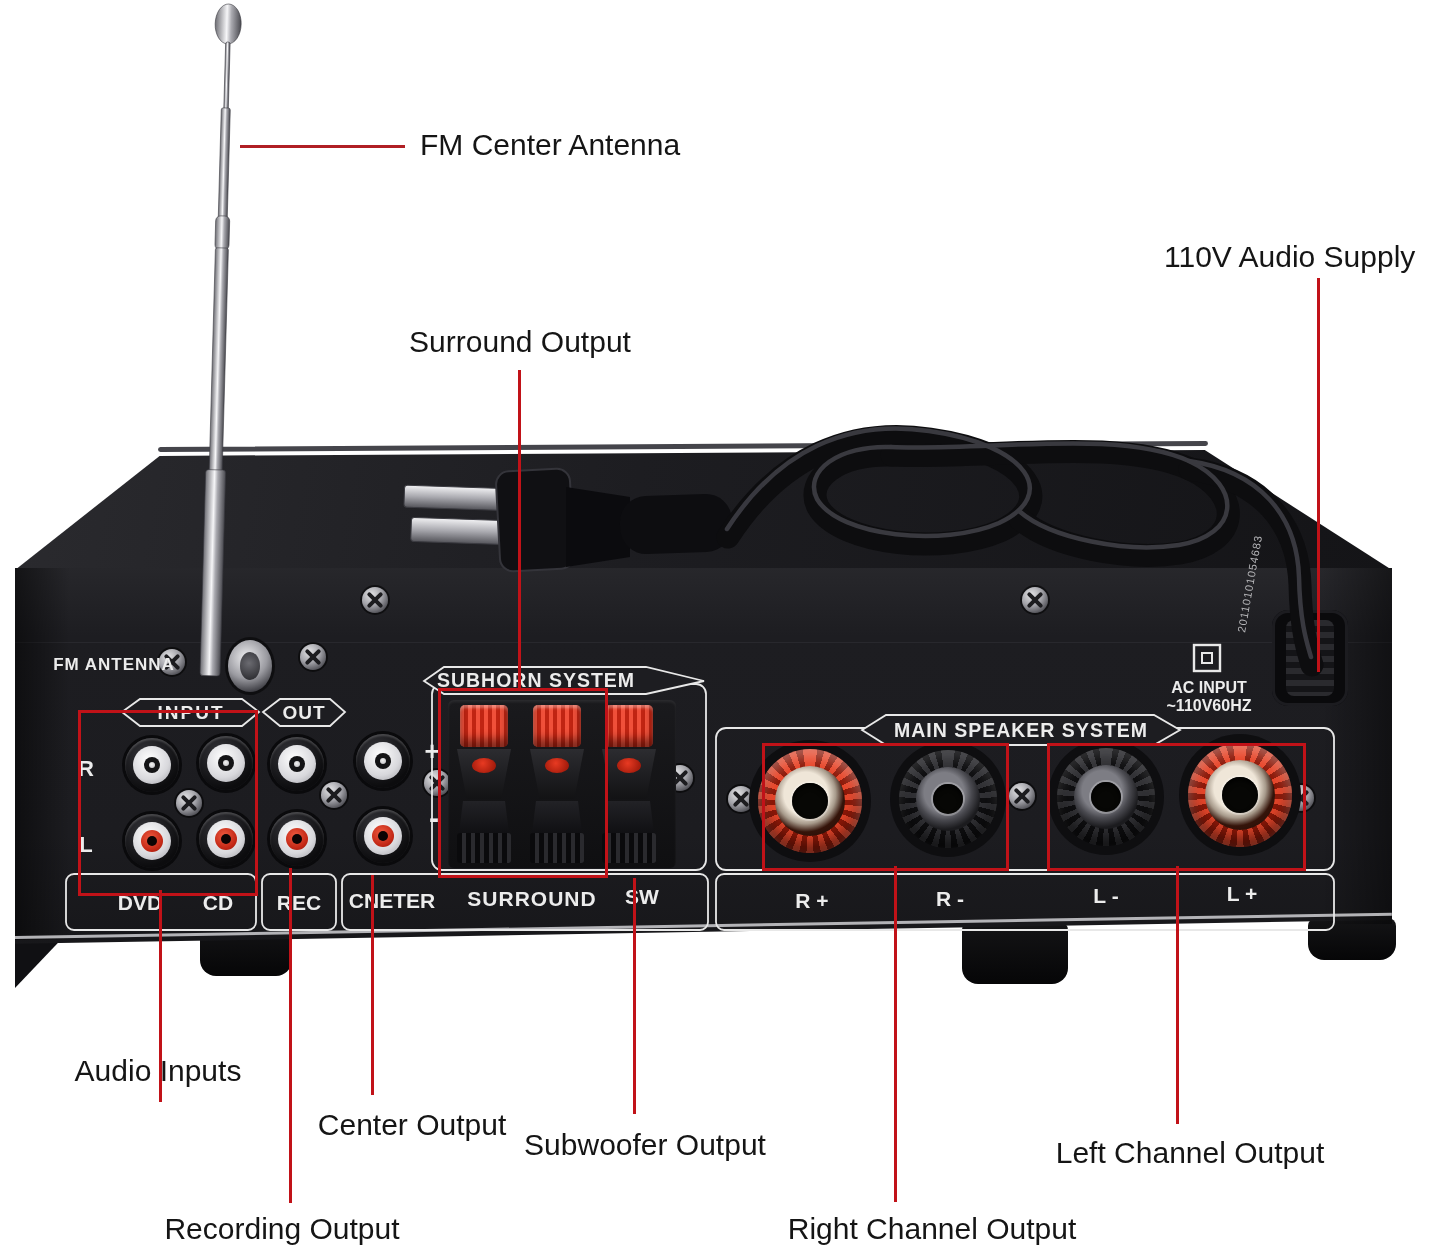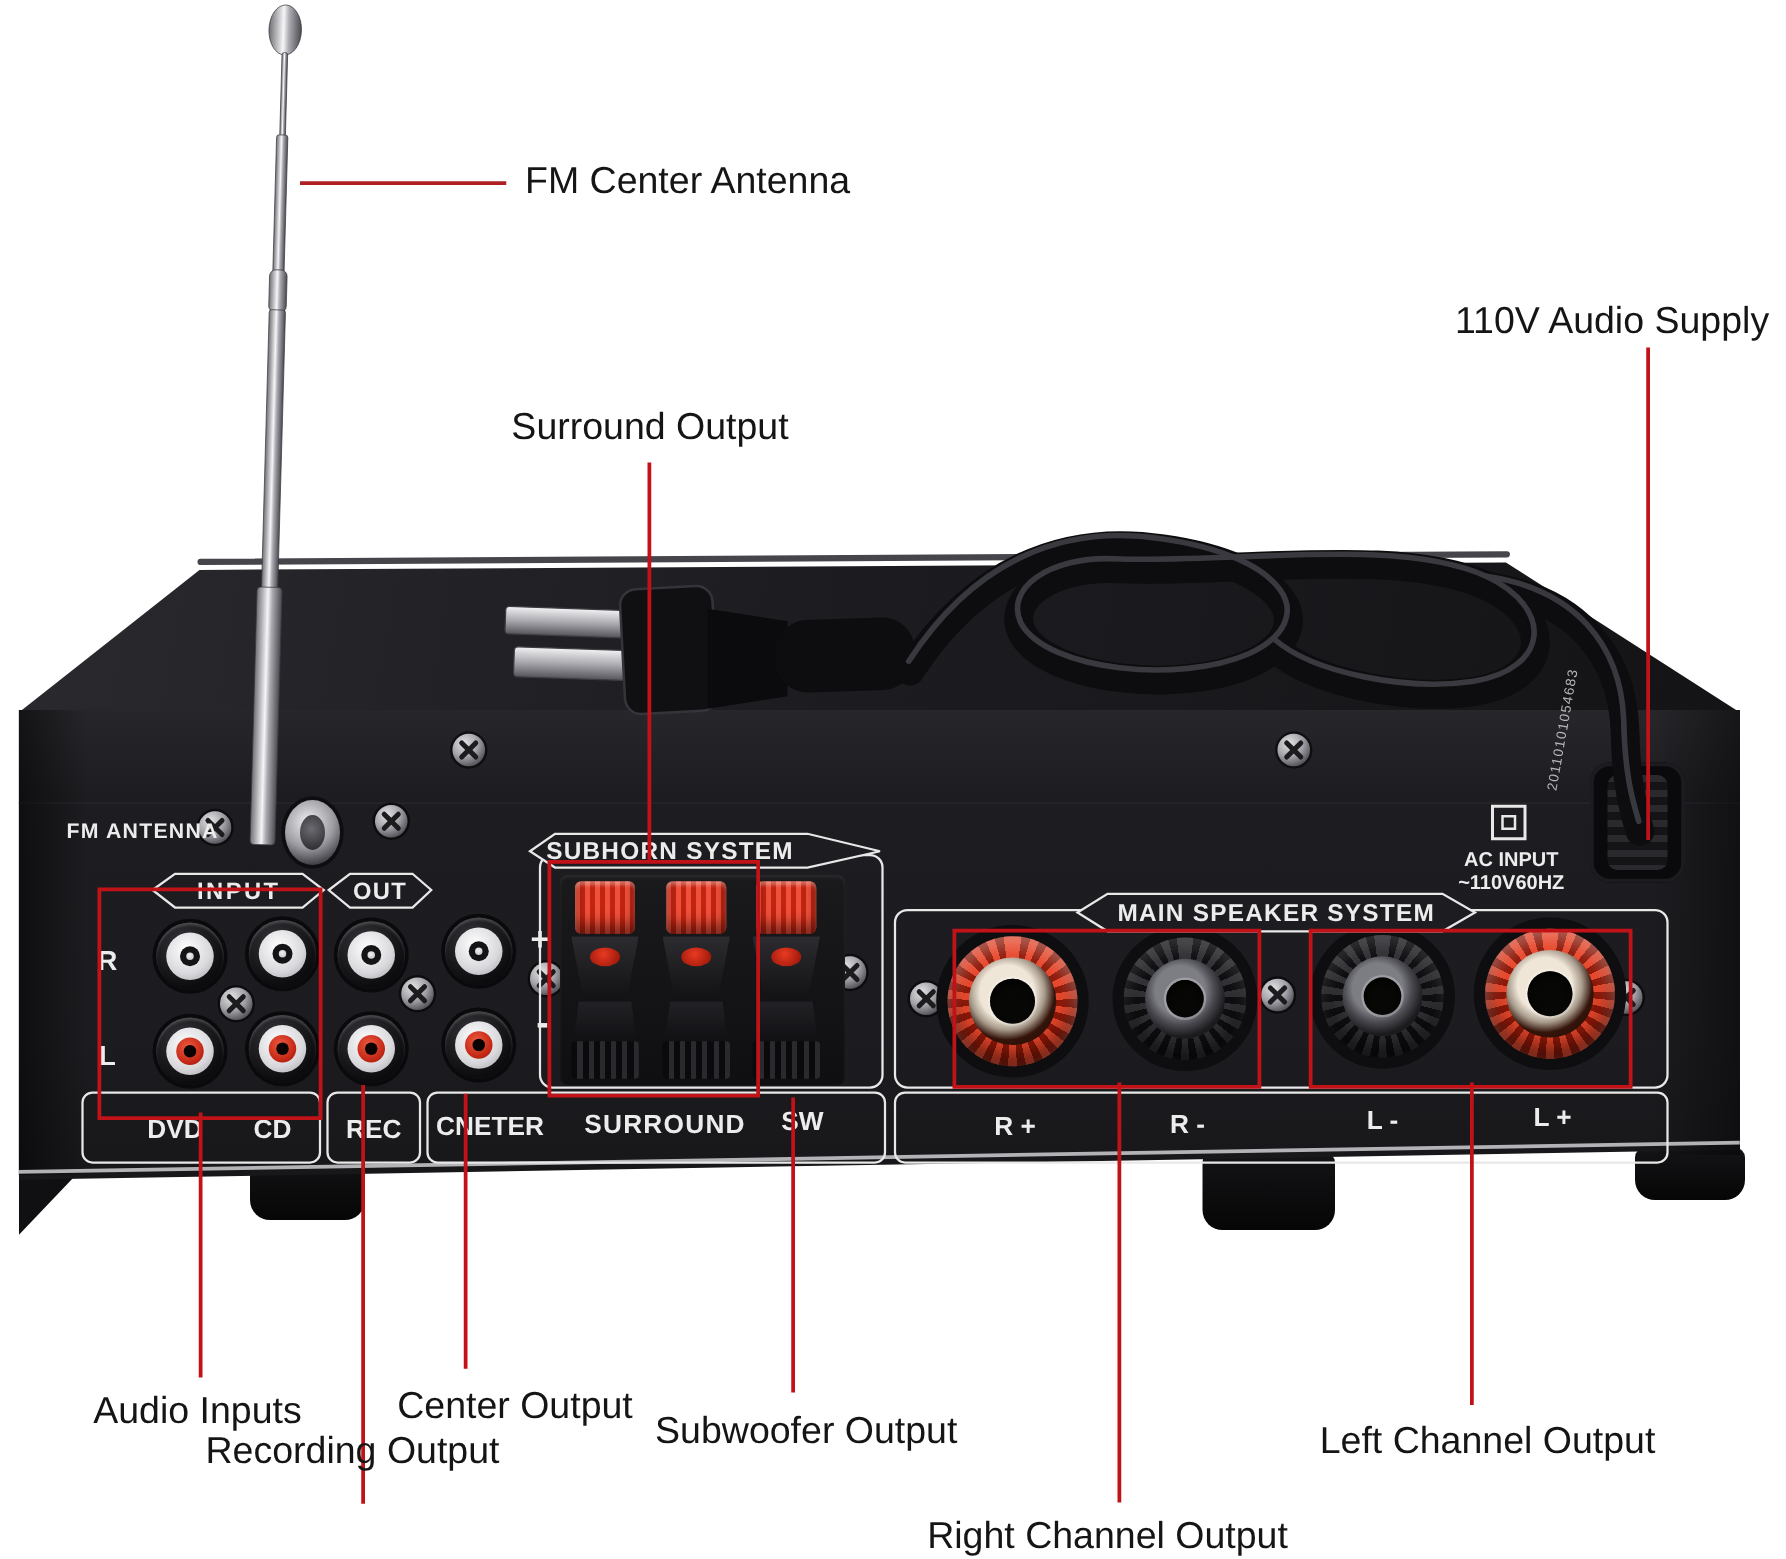--- a/index.html
+++ b/index.html
@@ -326,7 +326,7 @@
   <div class="callout-label" style="left:420px;top:128px;">FM Center Antenna</div>
   <div class="callout-label centered" style="left:520px;top:325px;">Surround Output</div>
   <div class="callout-label" style="left:1164px;top:240px;">110V Audio Supply</div>
-  <div class="callout-label centered" style="left:158px;top:1112px;">Audio Inputs</div>
+  <div class="callout-label centered" style="left:158px;top:1054px;">Audio Inputs</div>
   <div class="callout-label centered" style="left:412px;top:1108px;">Center Output</div>
   <div class="callout-label centered" style="left:645px;top:1128px;">Subwoofer Output</div>
   <div class="callout-label centered" style="left:1190px;top:1136px;">Left Channel Output</div>

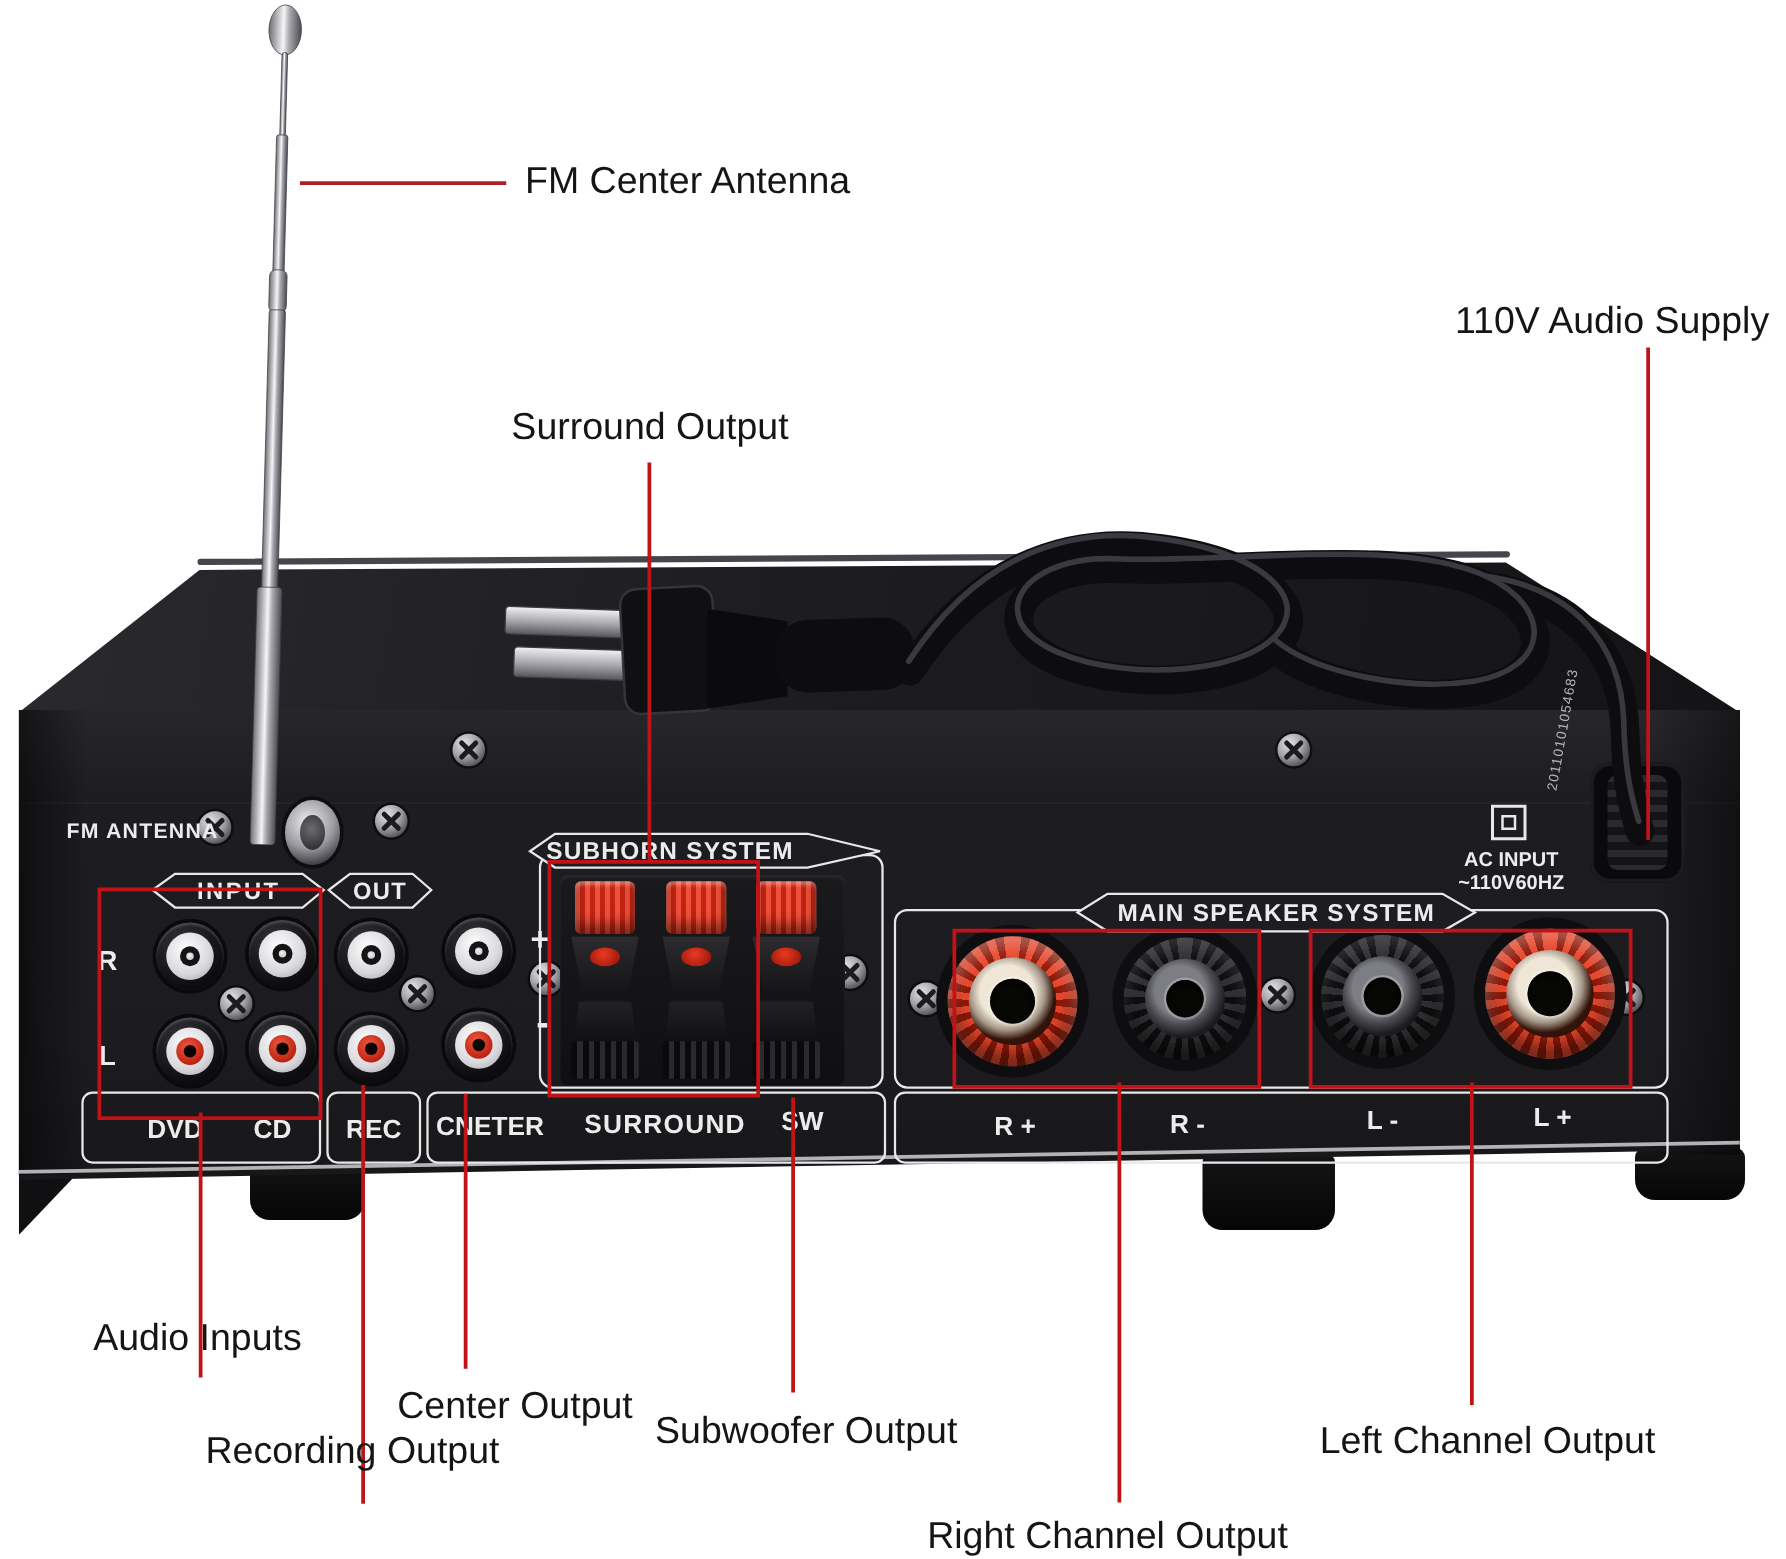--- a/index.html
+++ b/index.html
@@ -330,7 +330,7 @@
   <div class="callout-label centered" style="left:412px;top:1108px;">Center Output</div>
   <div class="callout-label centered" style="left:645px;top:1128px;">Subwoofer Output</div>
   <div class="callout-label centered" style="left:1190px;top:1136px;">Left Channel Output</div>
-  <div class="callout-label centered" style="left:282px;top:1144px;">Recording Output</div>
+  <div class="callout-label centered" style="left:282px;top:1212px;">Recording Output</div>
   <div class="callout-label centered" style="left:886px;top:1212px;text-align:center;">Right Channel Output</div>
 
 </div>

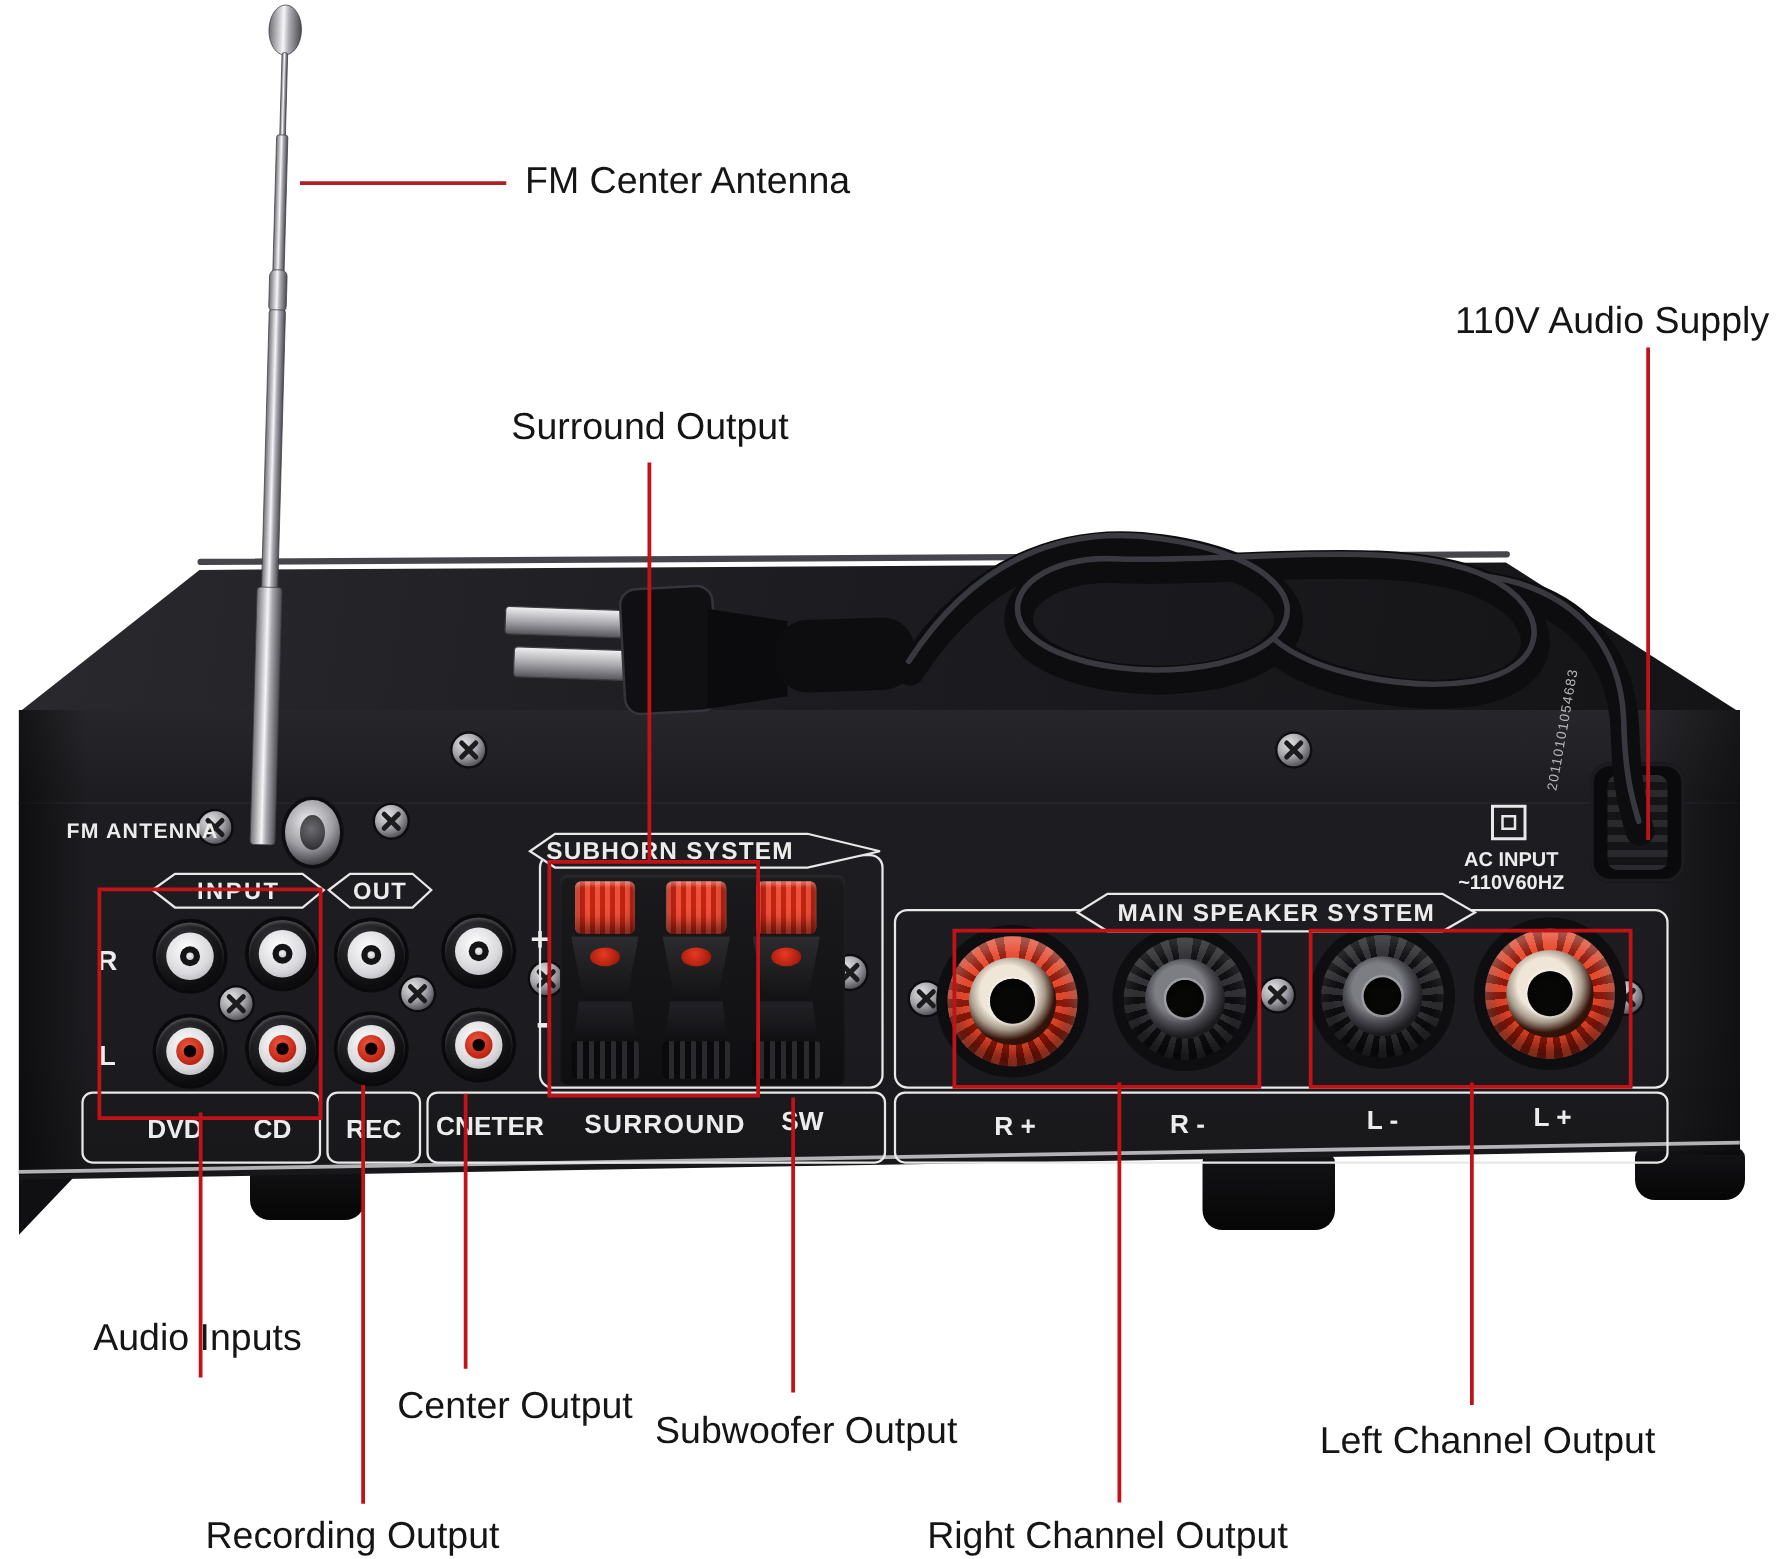--- a/index.html
+++ b/index.html
@@ -331,7 +331,7 @@
   <div class="callout-label centered" style="left:645px;top:1128px;">Subwoofer Output</div>
   <div class="callout-label centered" style="left:1190px;top:1136px;">Left Channel Output</div>
   <div class="callout-label centered" style="left:282px;top:1212px;">Recording Output</div>
-  <div class="callout-label centered" style="left:886px;top:1212px;text-align:center;">Right Channel Output</div>
+  <div class="callout-label centered" style="left:932px;top:1212px;text-align:center;">Right Channel Output</div>
 
 </div>
 

